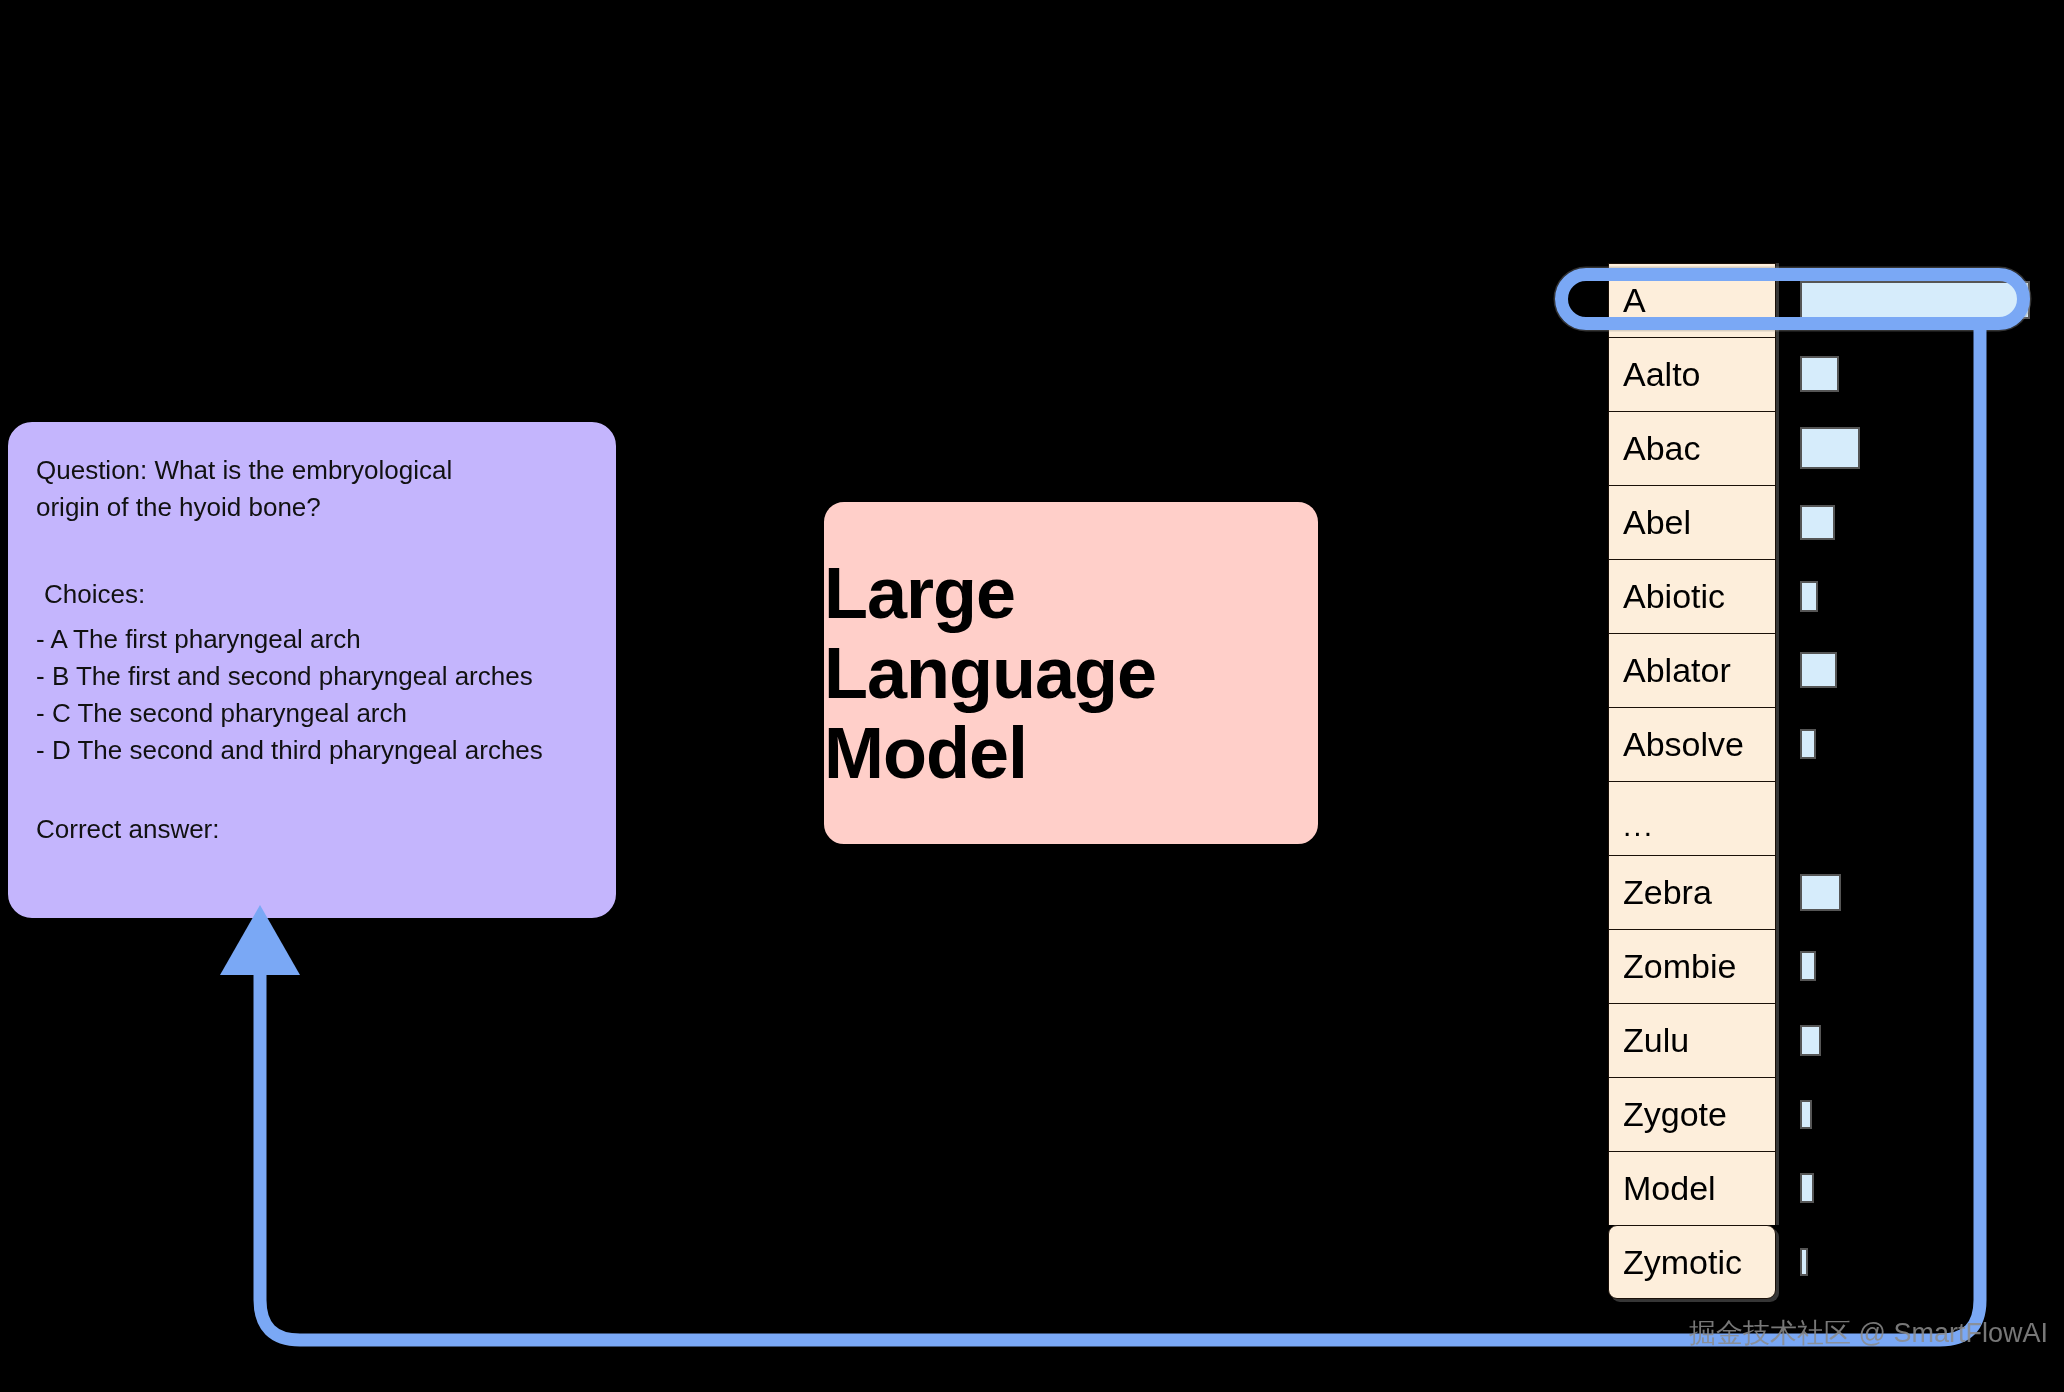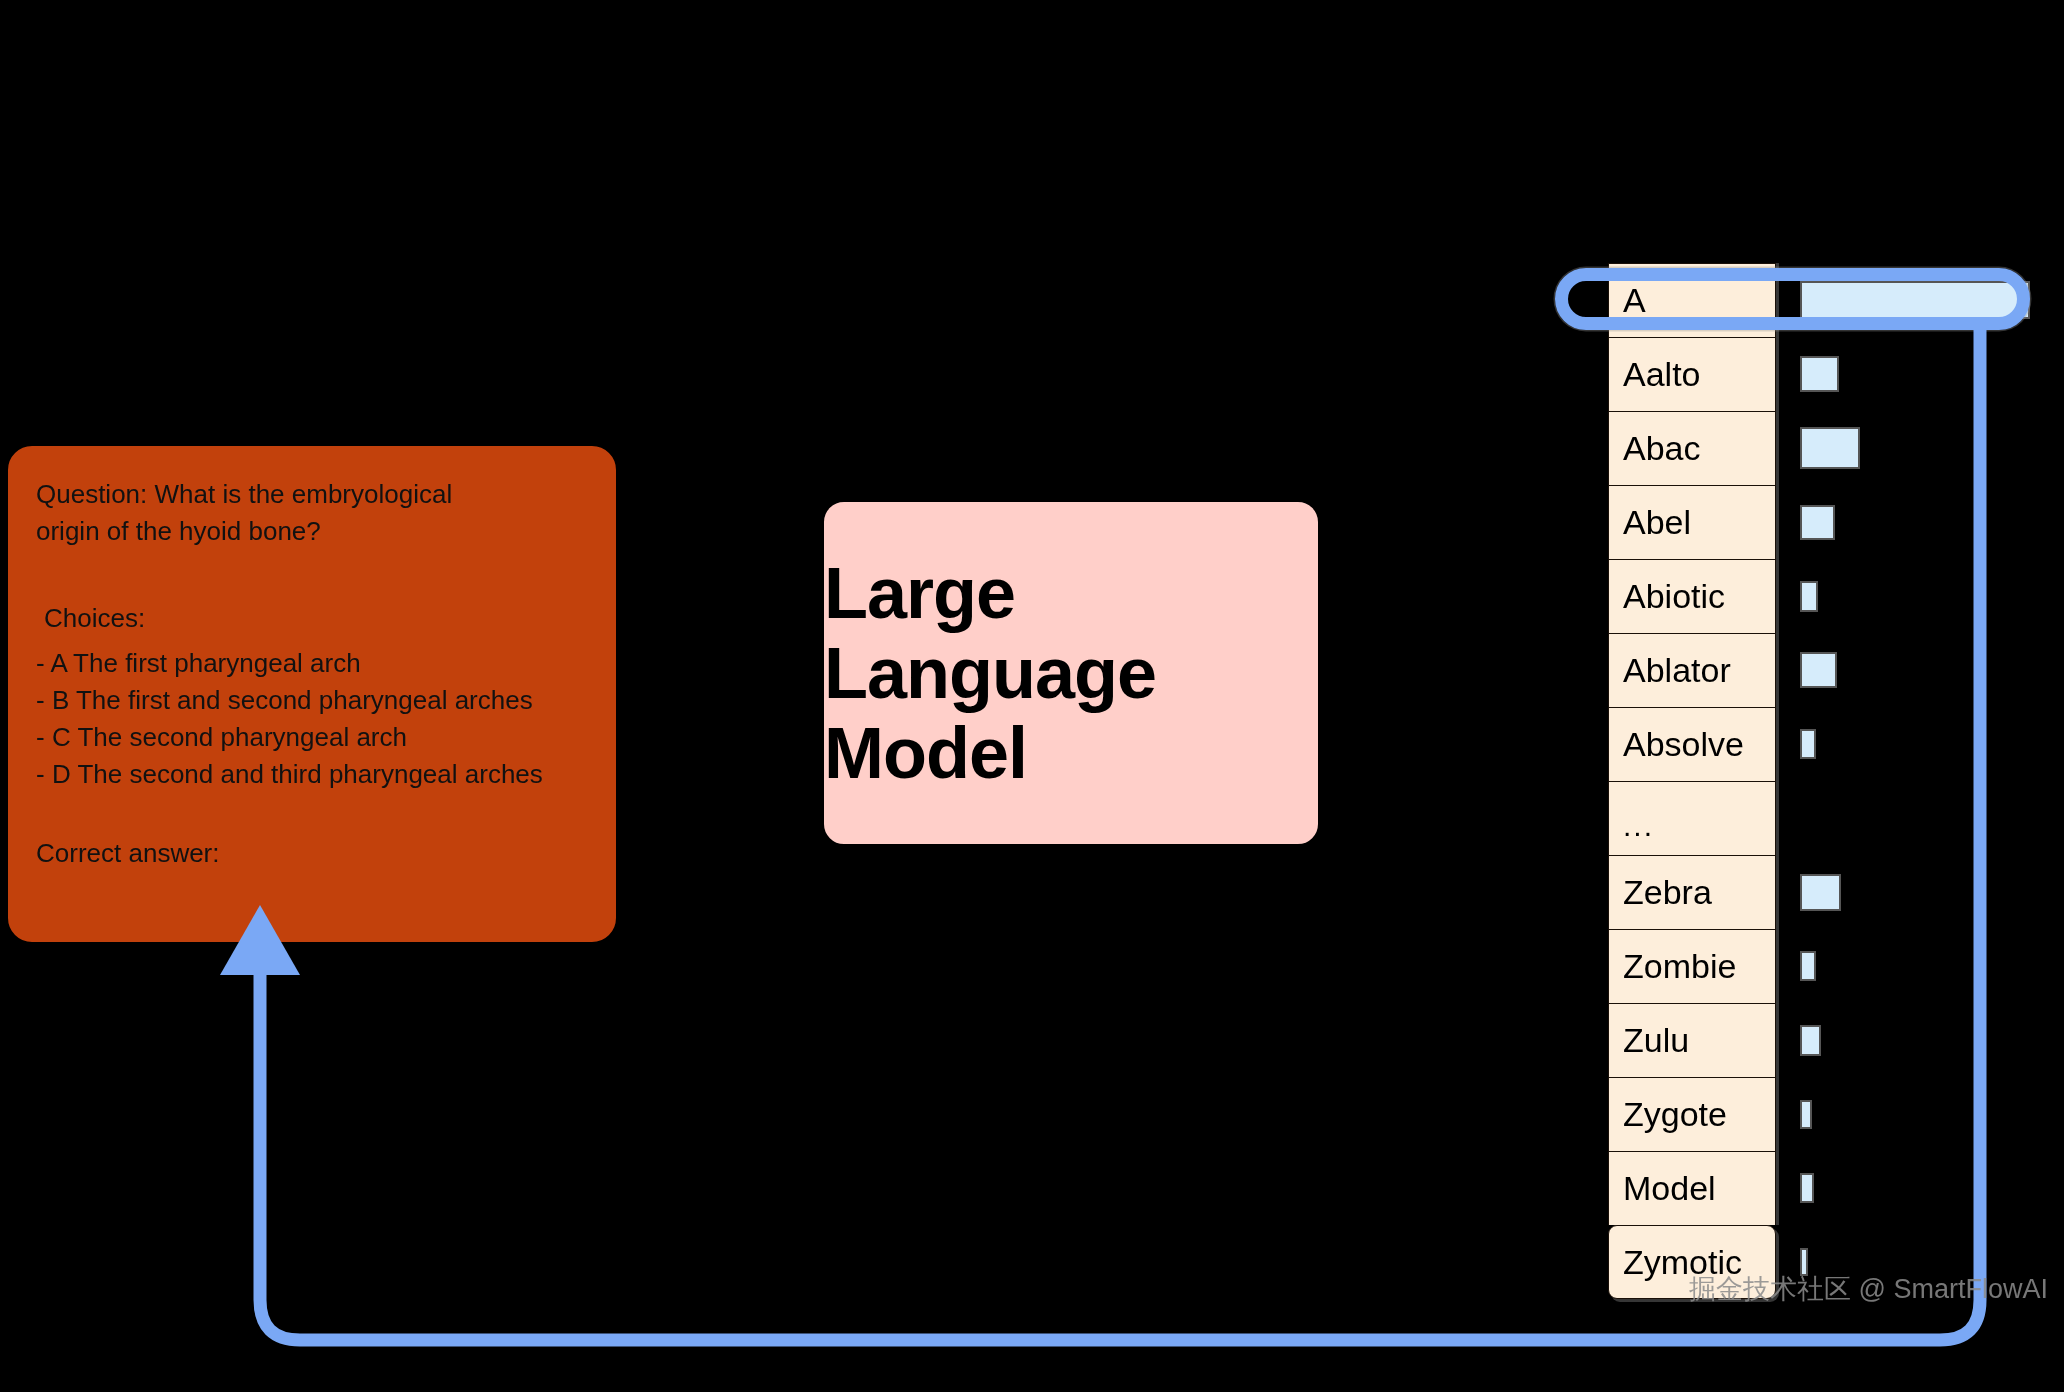--- a/index.html
+++ b/index.html
@@ -22,10 +22,10 @@
   #prompt-card {
     position: absolute;
     left: 6px;
-    top: 444px;
+    top: 420px;
     width: 612px;
     height: 500px;
-    background: #c2410c;
+    background: #c4b5fd;
     border: 2px solid #000000;
     border-radius: 26px;
     box-sizing: border-box;

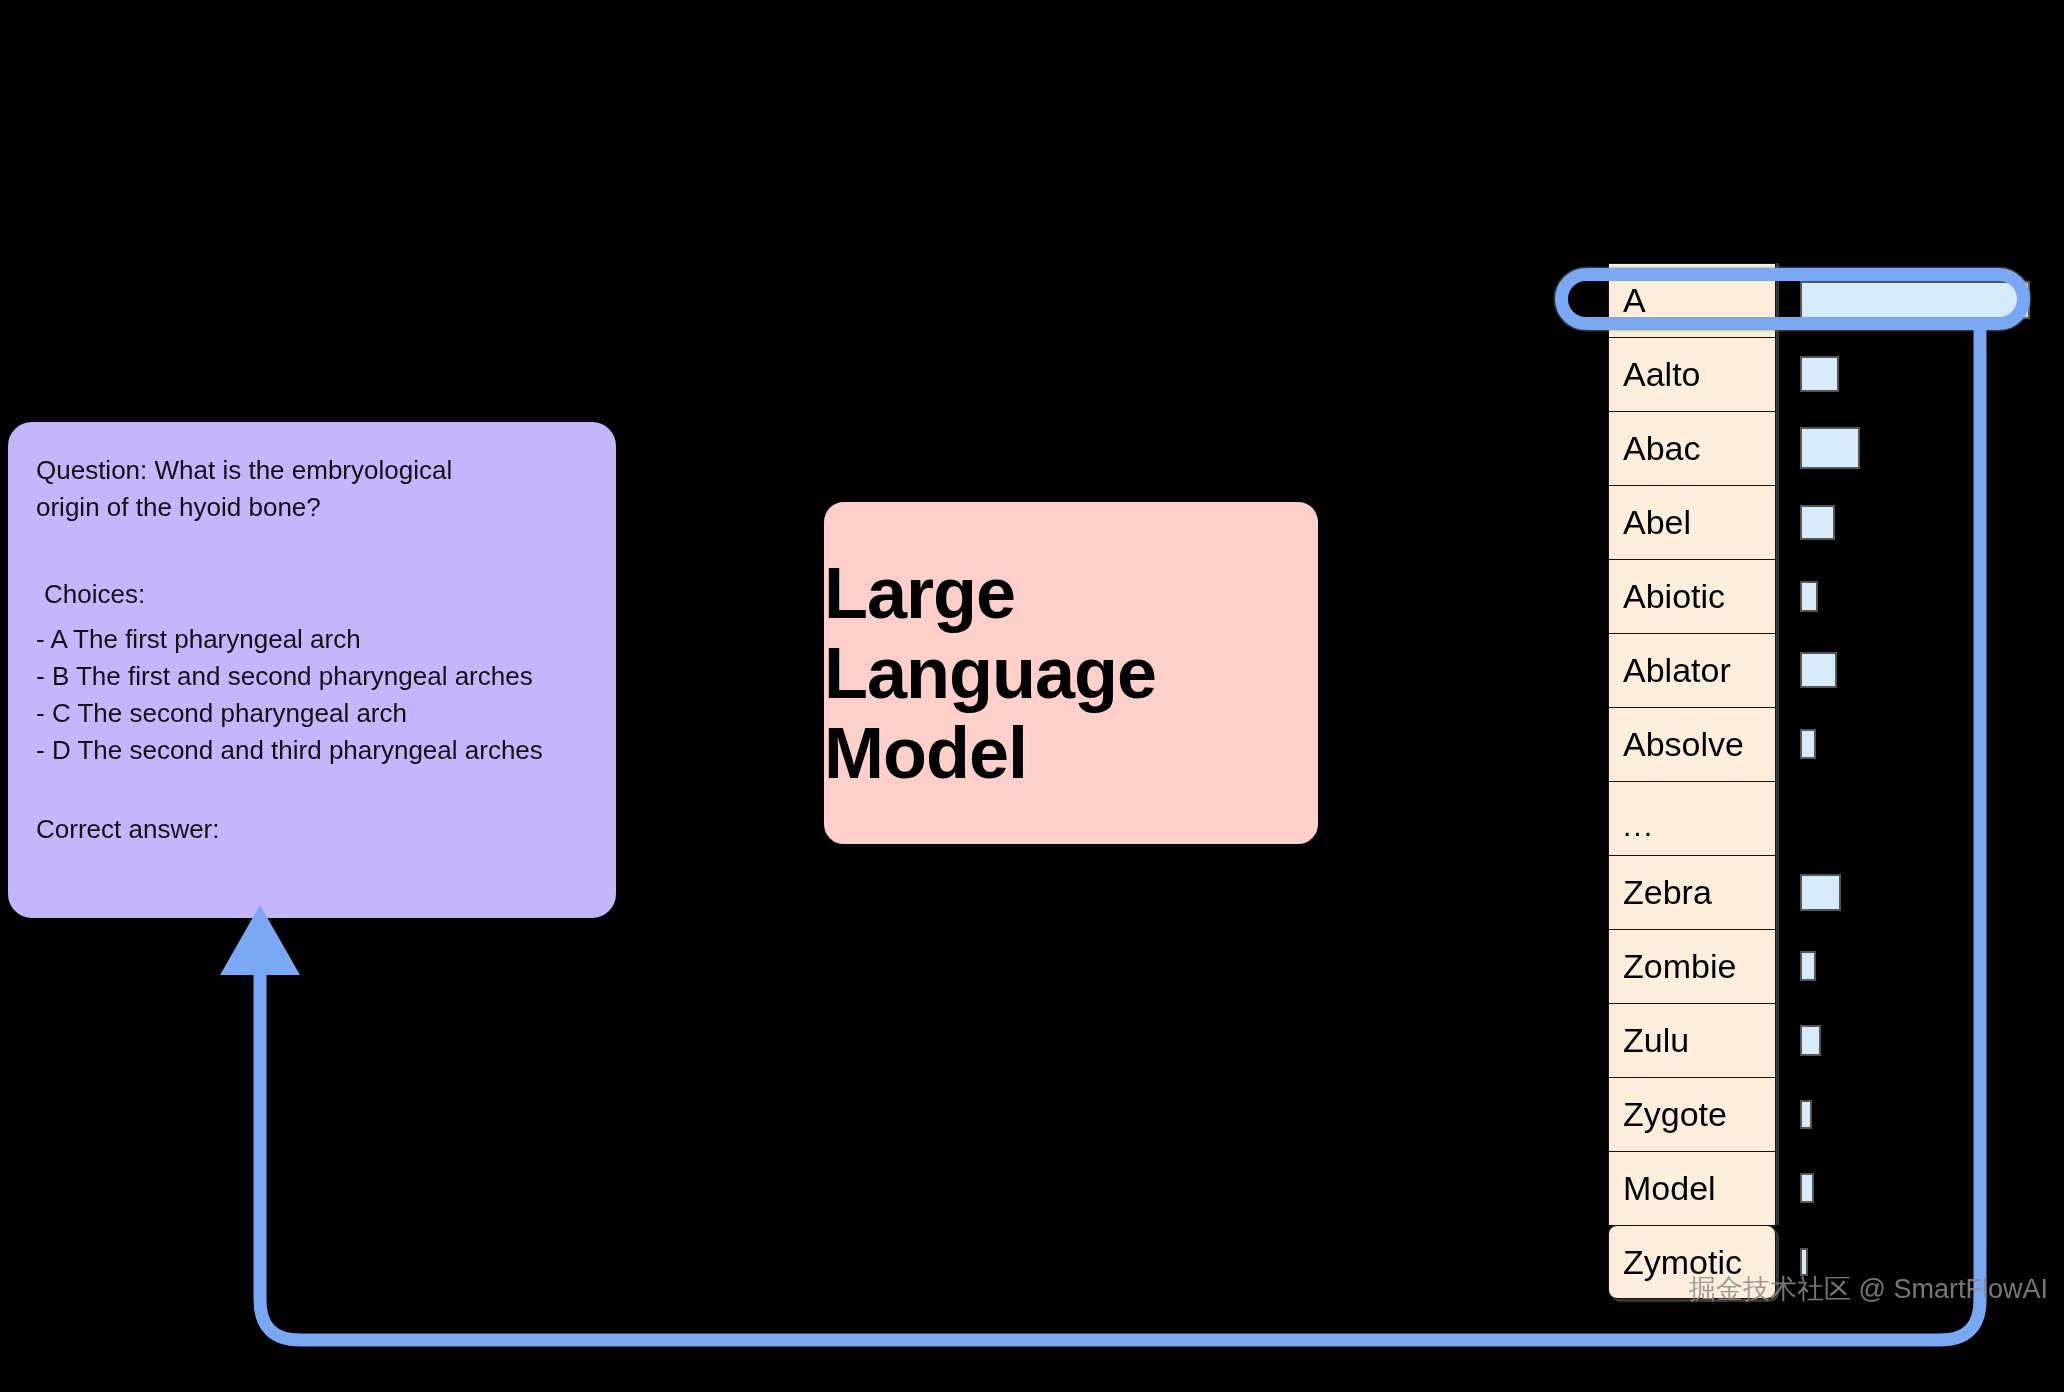--- a/index.html
+++ b/index.html
@@ -142,7 +142,7 @@
   #watermark {
     position: absolute;
     left: 1689px;
-    top: 1271px;
+    top: 1315px;
     font-family: "Liberation Sans", sans-serif;
     font-size: 27px;
     color: #8c8c8c;

